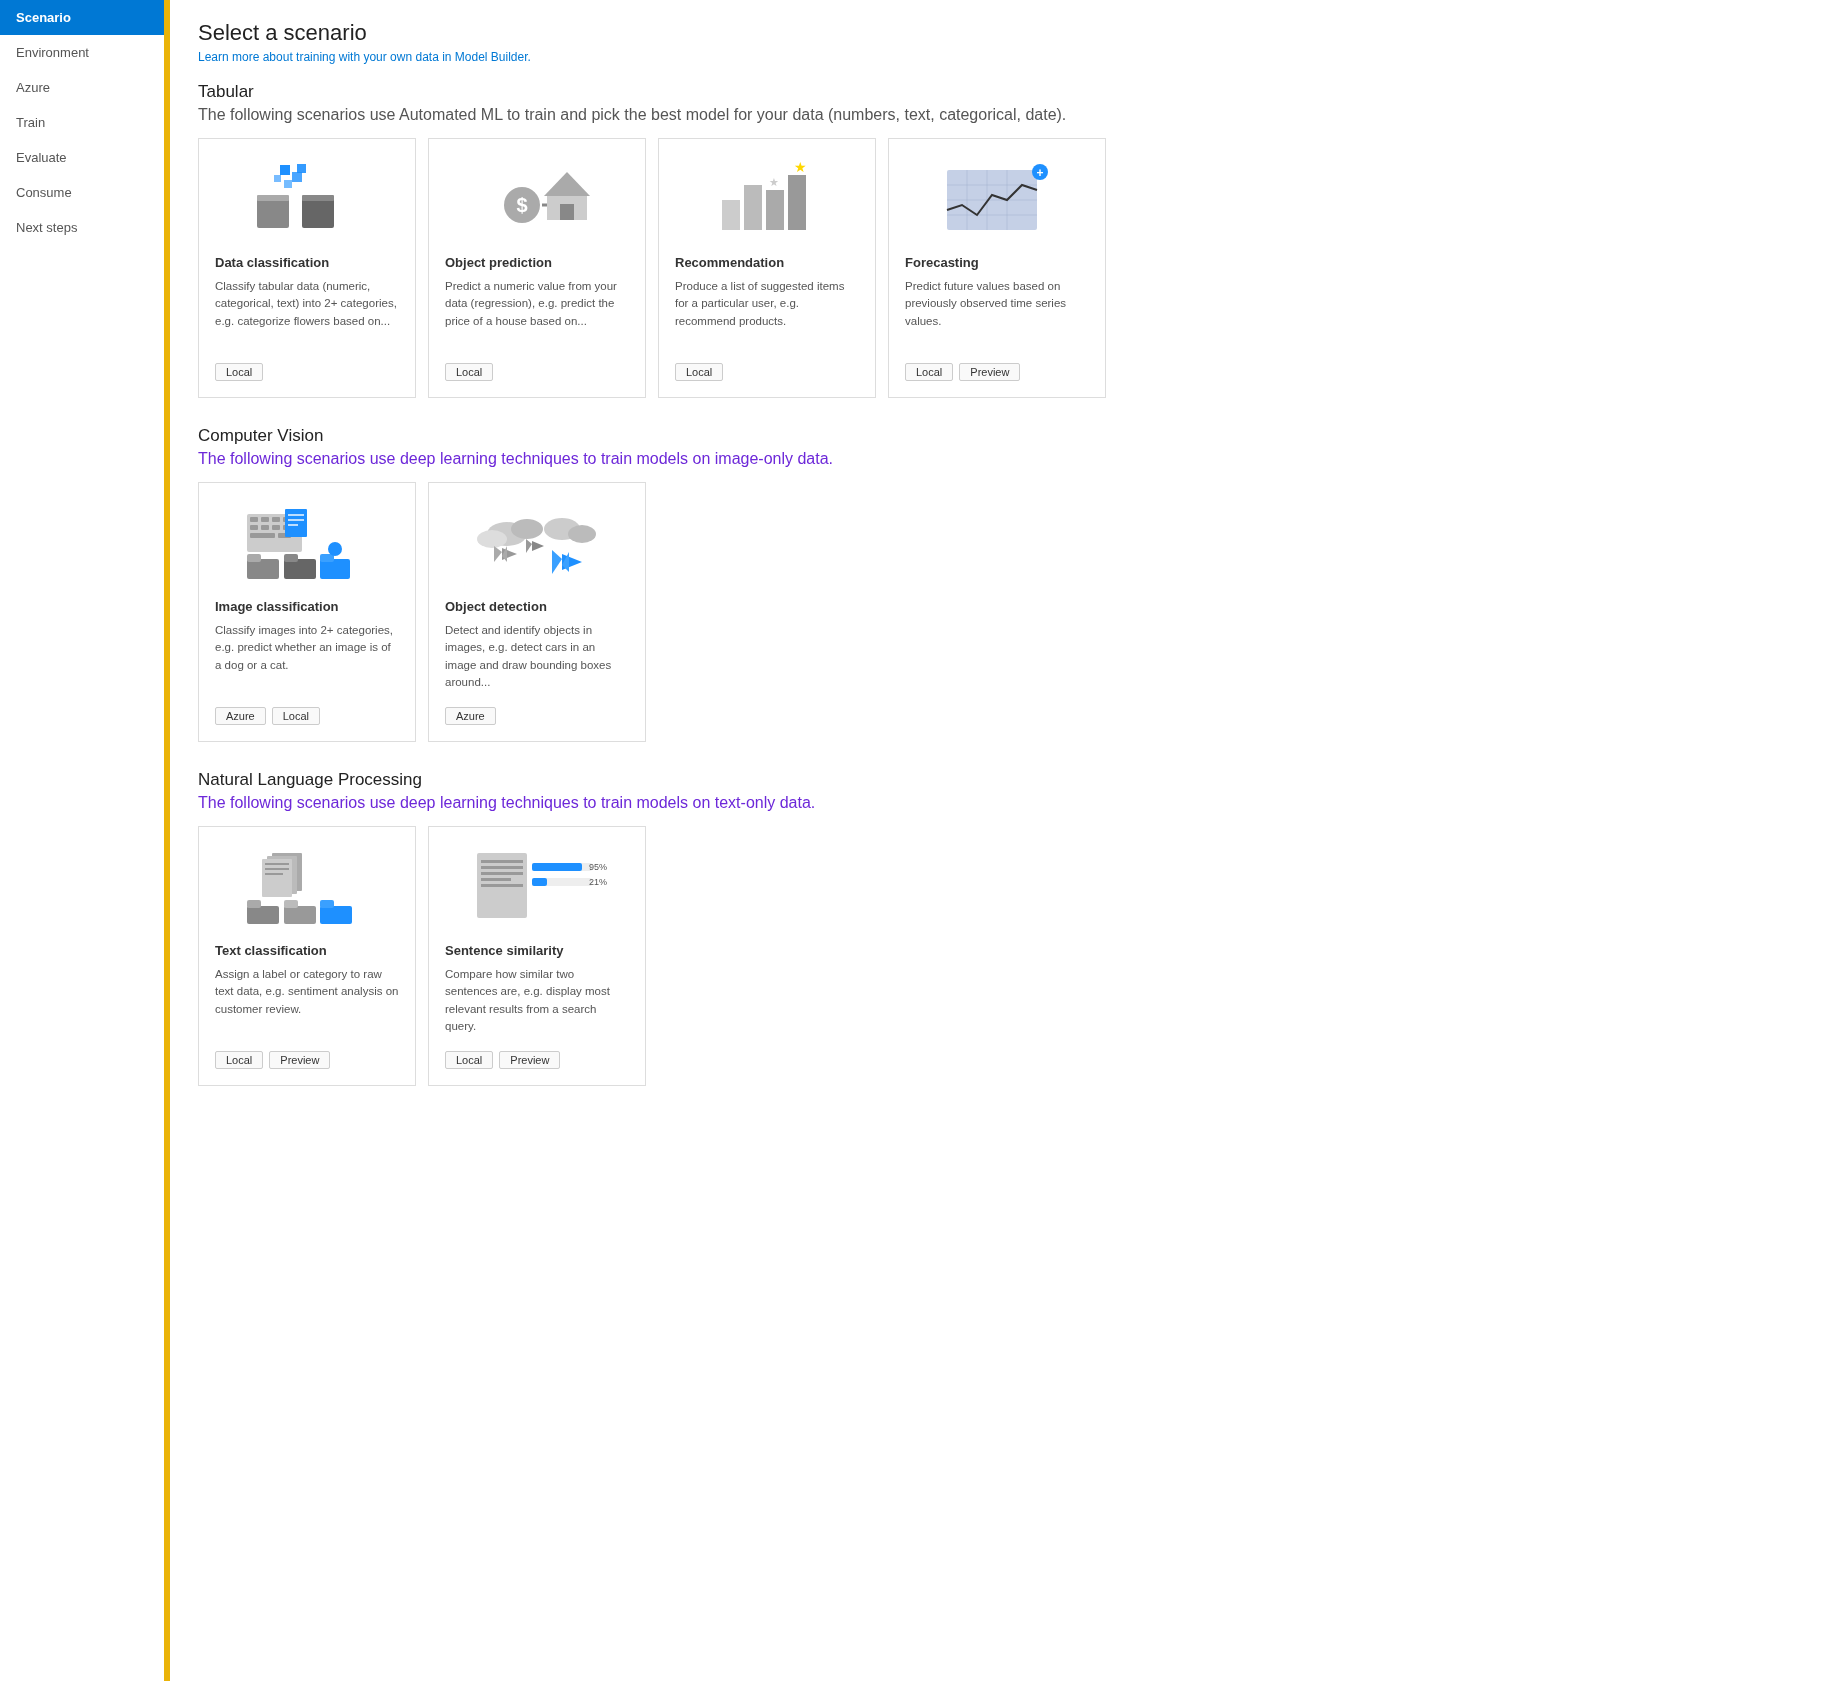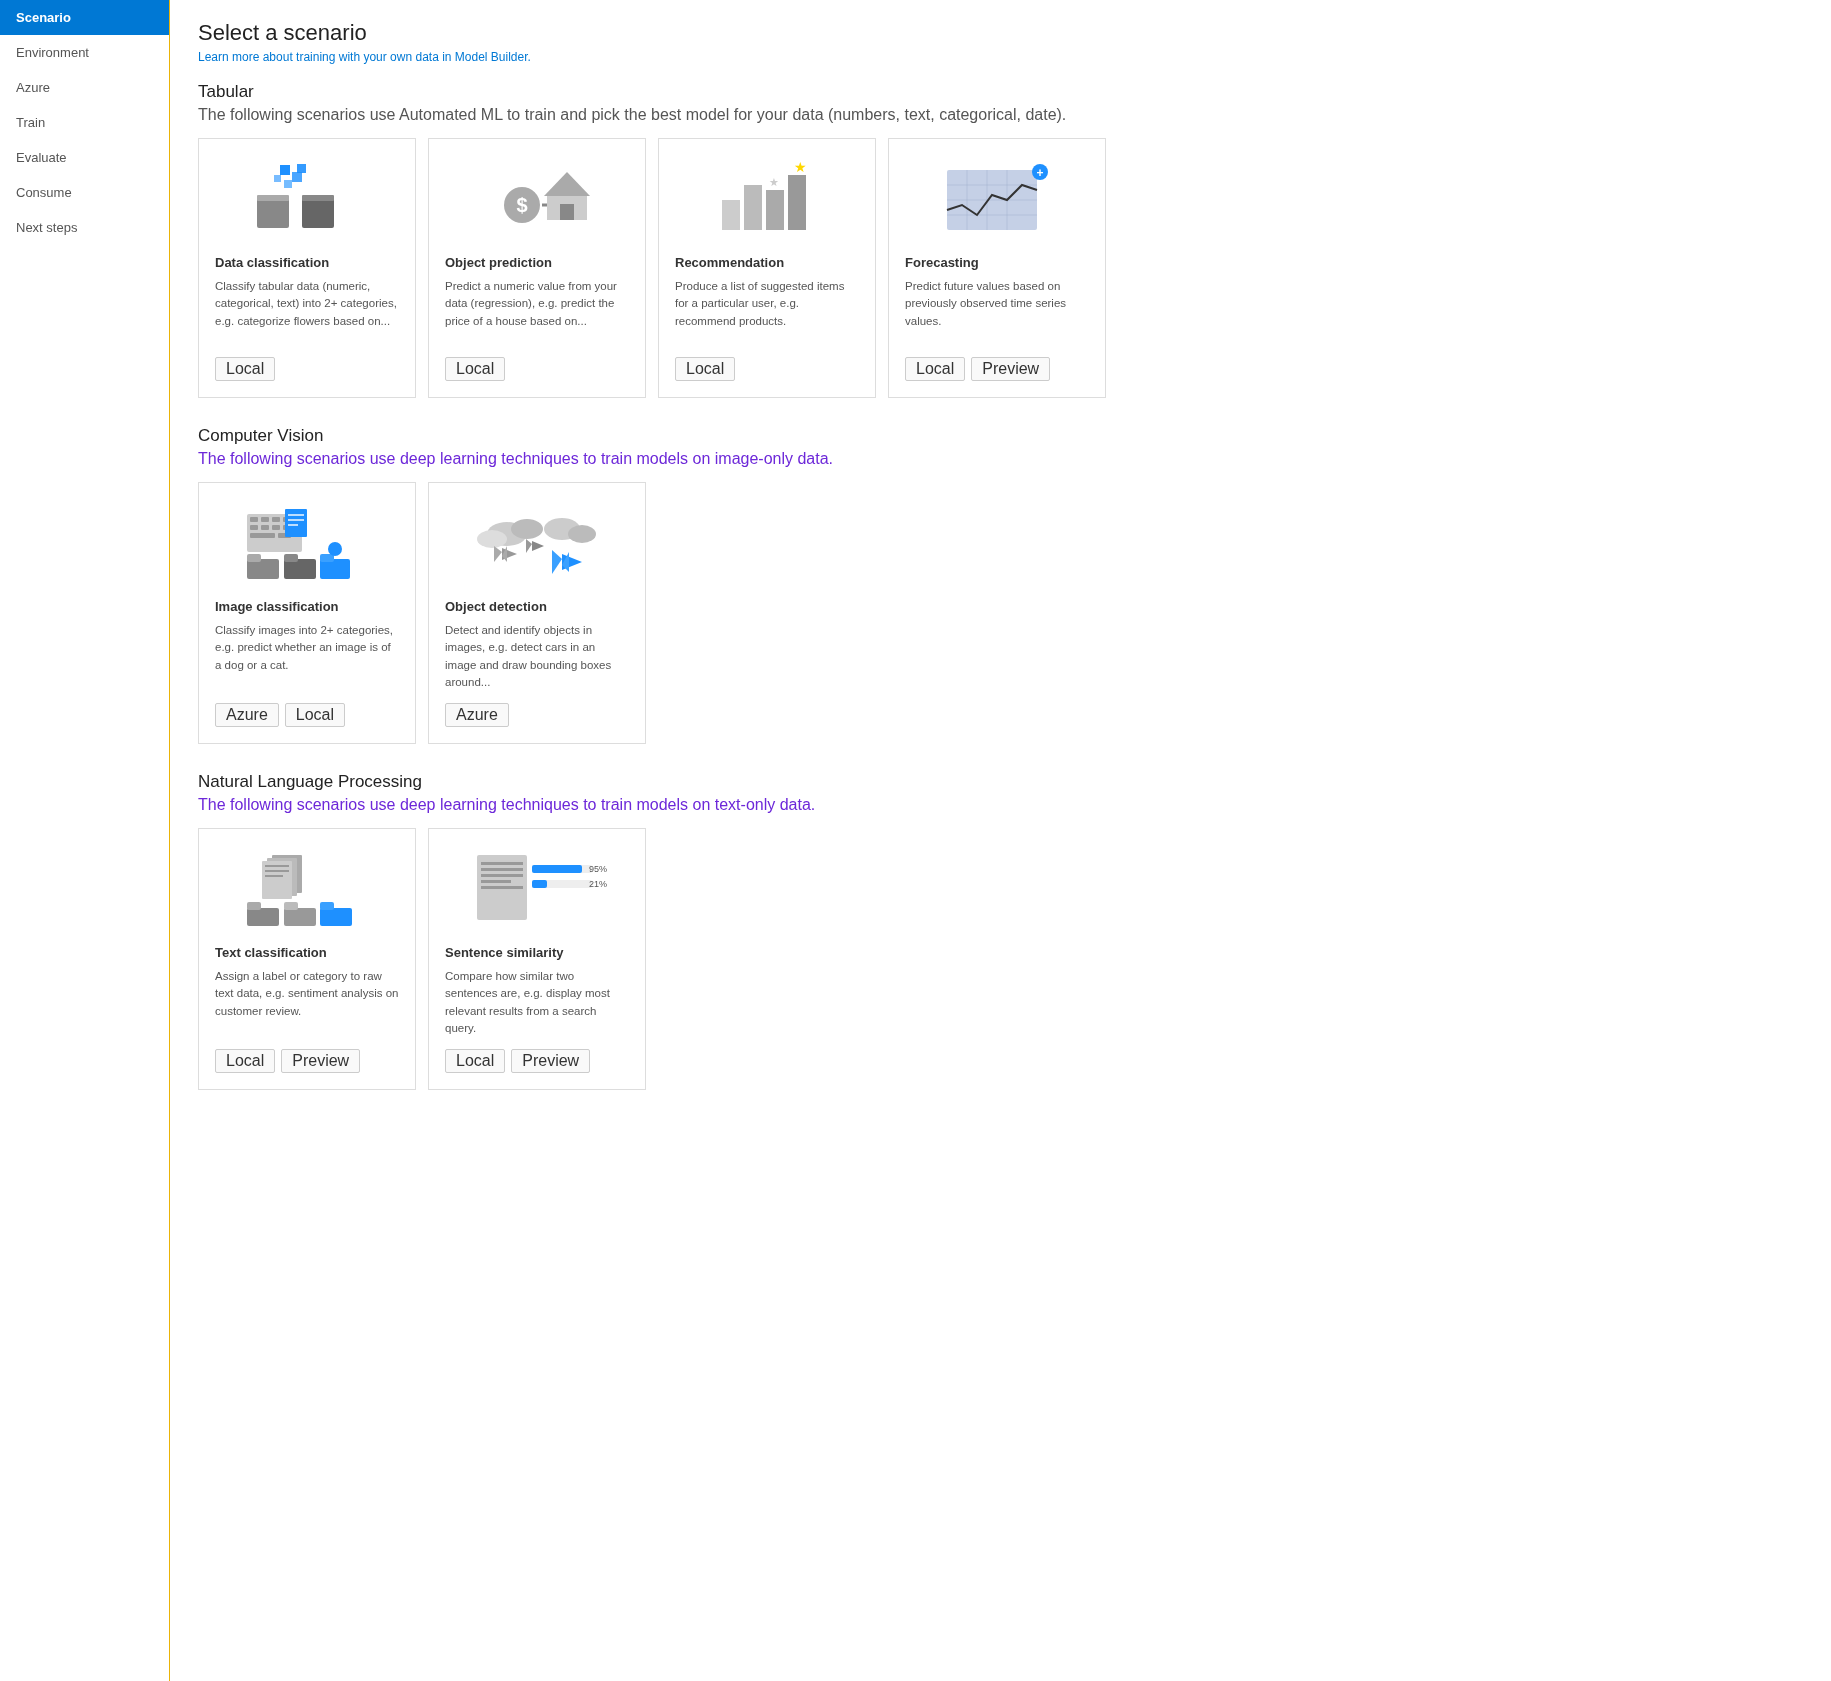--- a/index.html
+++ b/index.html
@@ -10,7 +10,7 @@
       width: 170px;
       min-width: 170px;
       background: #fff;
-      border-right: 1px solid #eab308;
+      border-right: 6px solid #eab308;
       display: flex;
       flex-direction: column;
     }

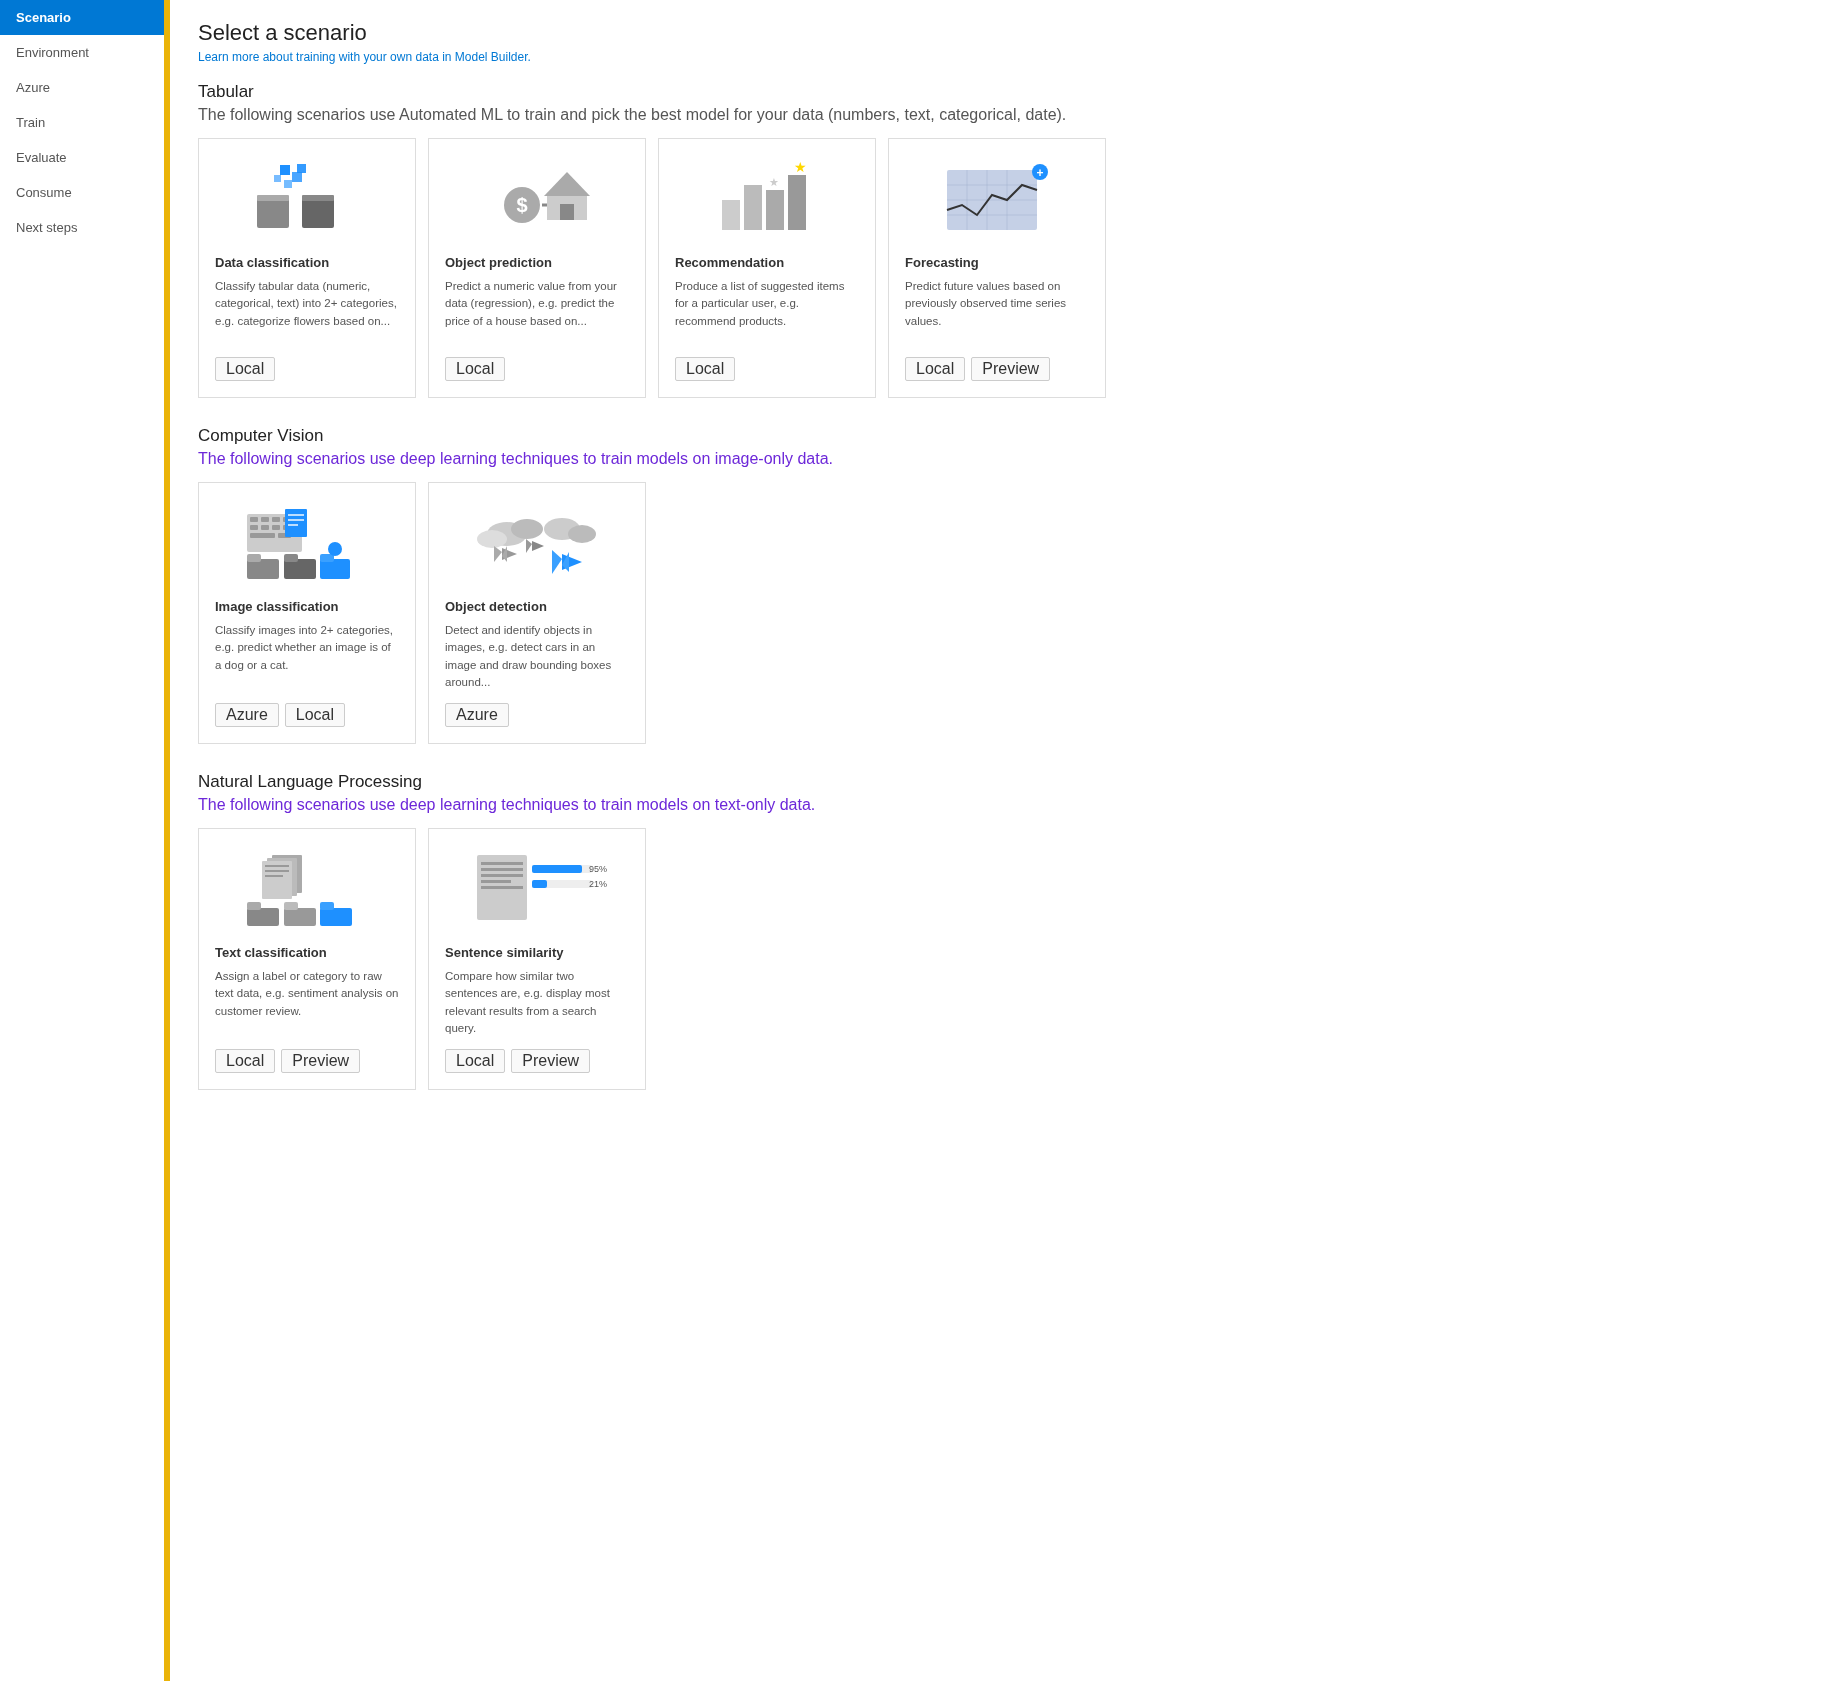--- a/index.html
+++ b/index.html
@@ -104,7 +104,7 @@
       border: 1px solid #ccc;
       border-radius: 2px;
       padding: 2px 10px;
-      font-size: 16px;
+      font-size: 11px;
       color: #333;
       background: #f9f9f9;
     }

